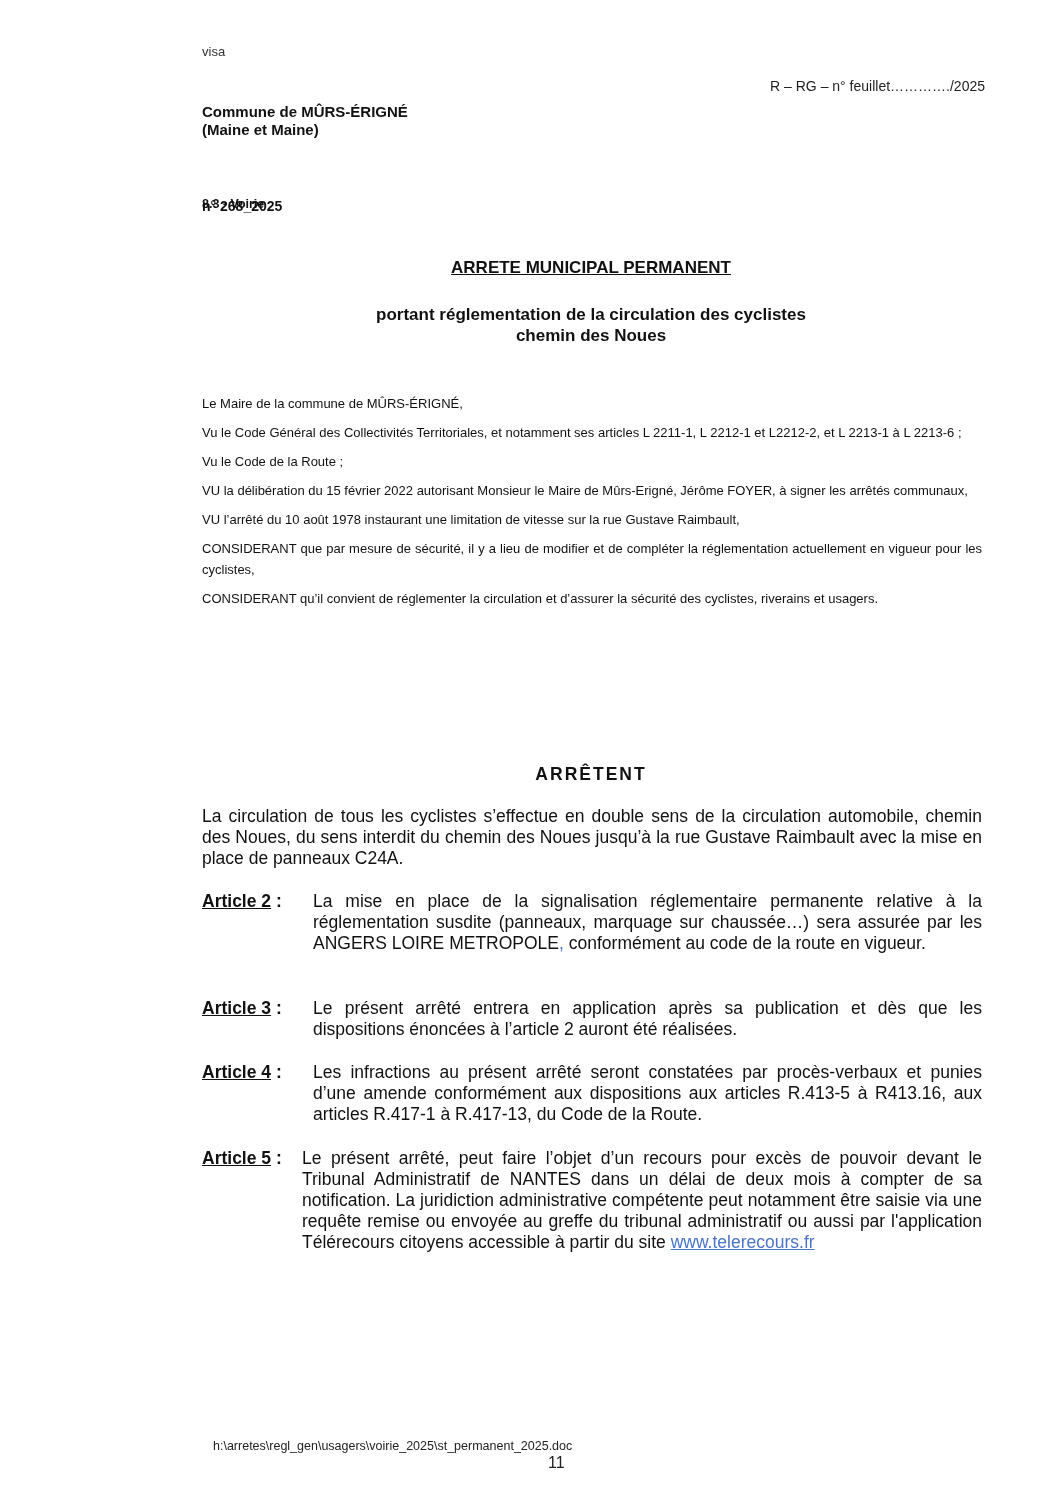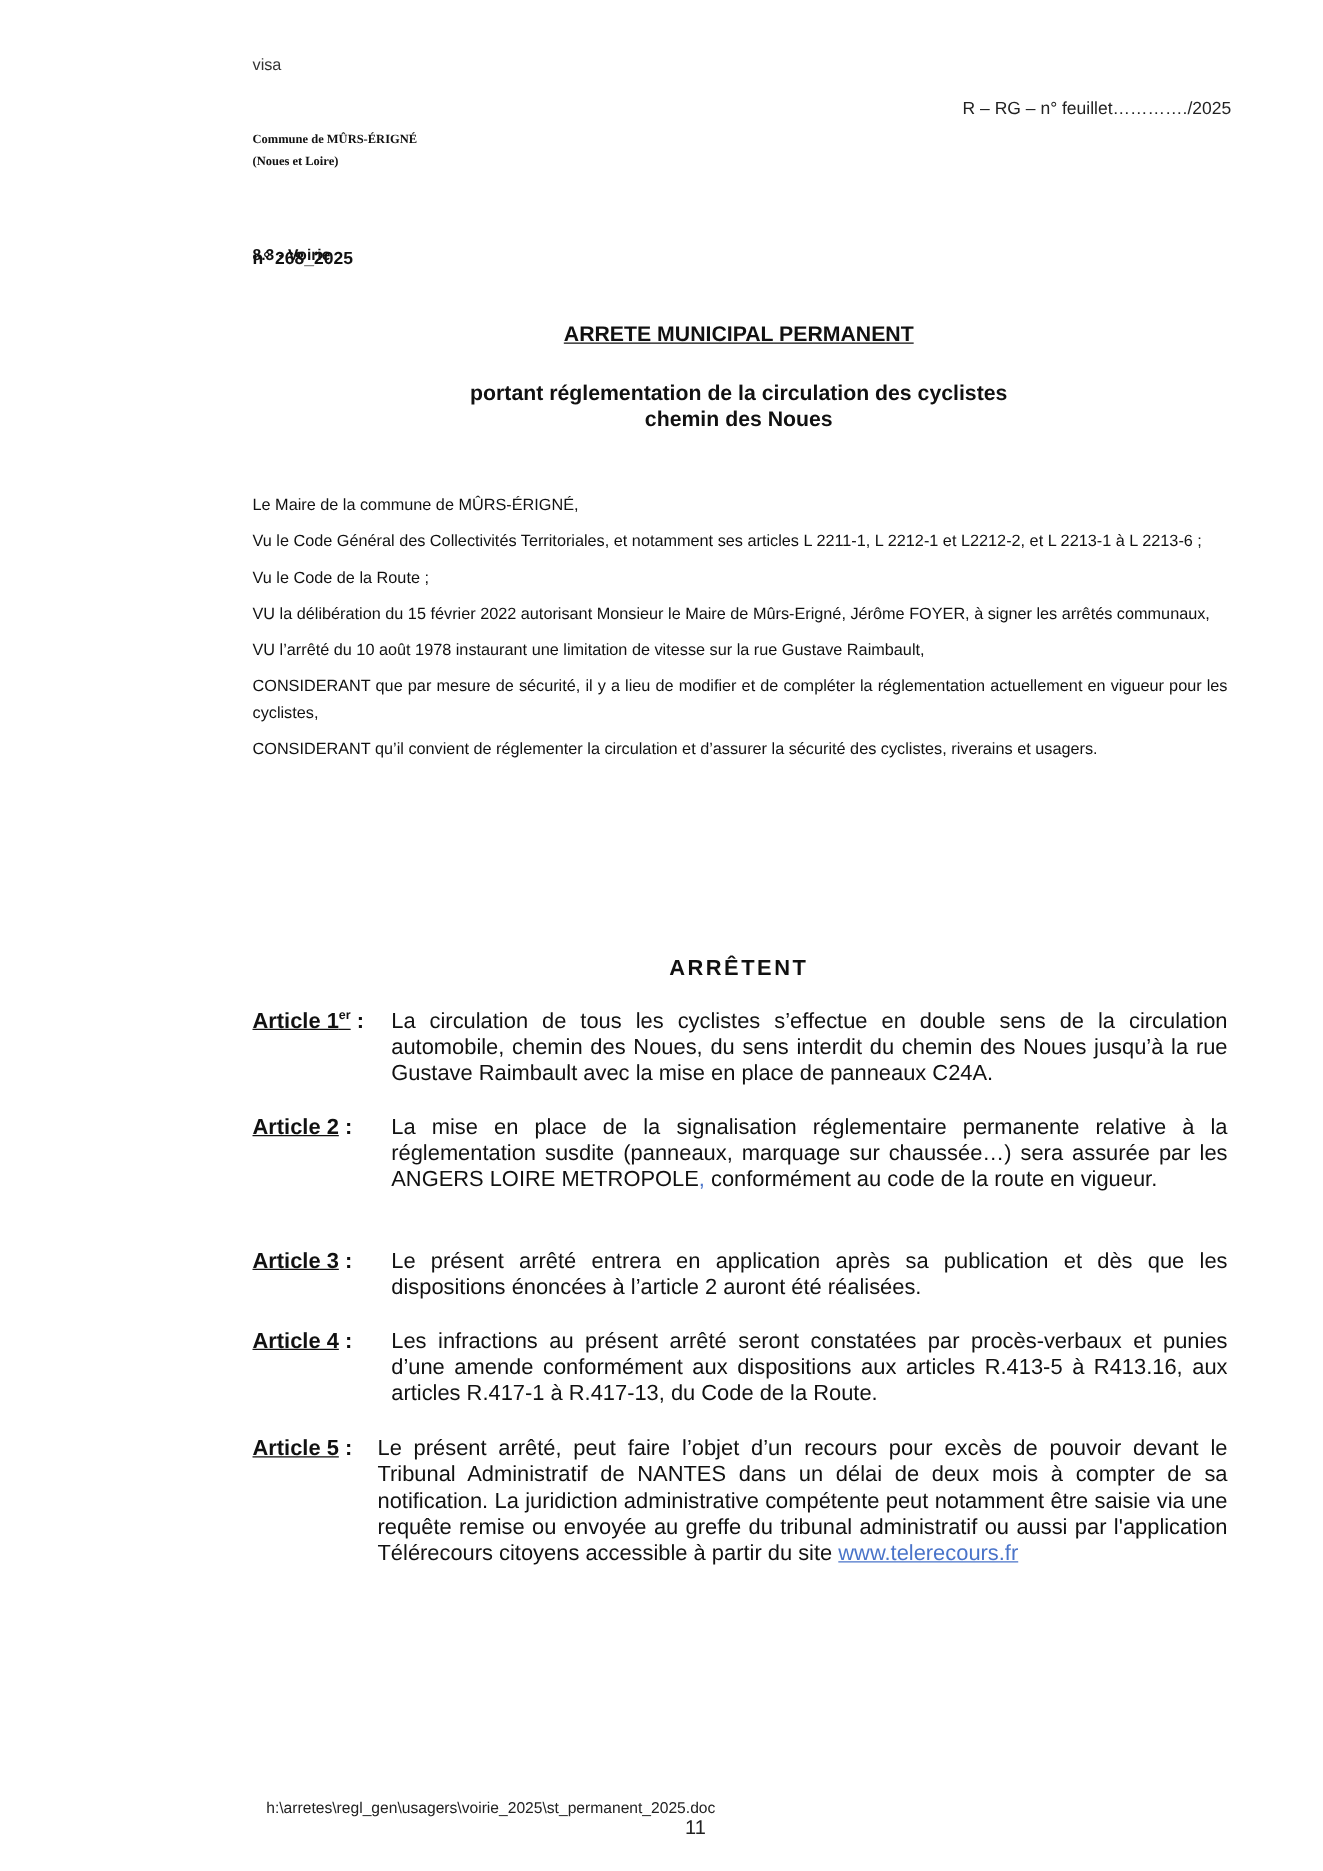--- a/index.html
+++ b/index.html
@@ -10,7 +10,7 @@
   .visa { left: 202px; top: 44px; font-size: 13px; color: #333; }
   .ref { right: 73px; top: 78px; font-size: 14px; color: #222; }
 
-  .commune { left: 202px; top: 103px; font-size: 10px; font-weight: bold; line-height: 18px; font-family: Liberation Serif, serif; }
+  .commune { left: 202px; top: 103px; font-size: 15px; font-weight: bold; line-height: 18px; }
   .category { left: 202px; top: 161px; font-size: 12.5px; font-weight: bold; margin-top: 36px; }
   .number { left: 202px; top: 198px; font-size: 14px; font-weight: bold; }
 

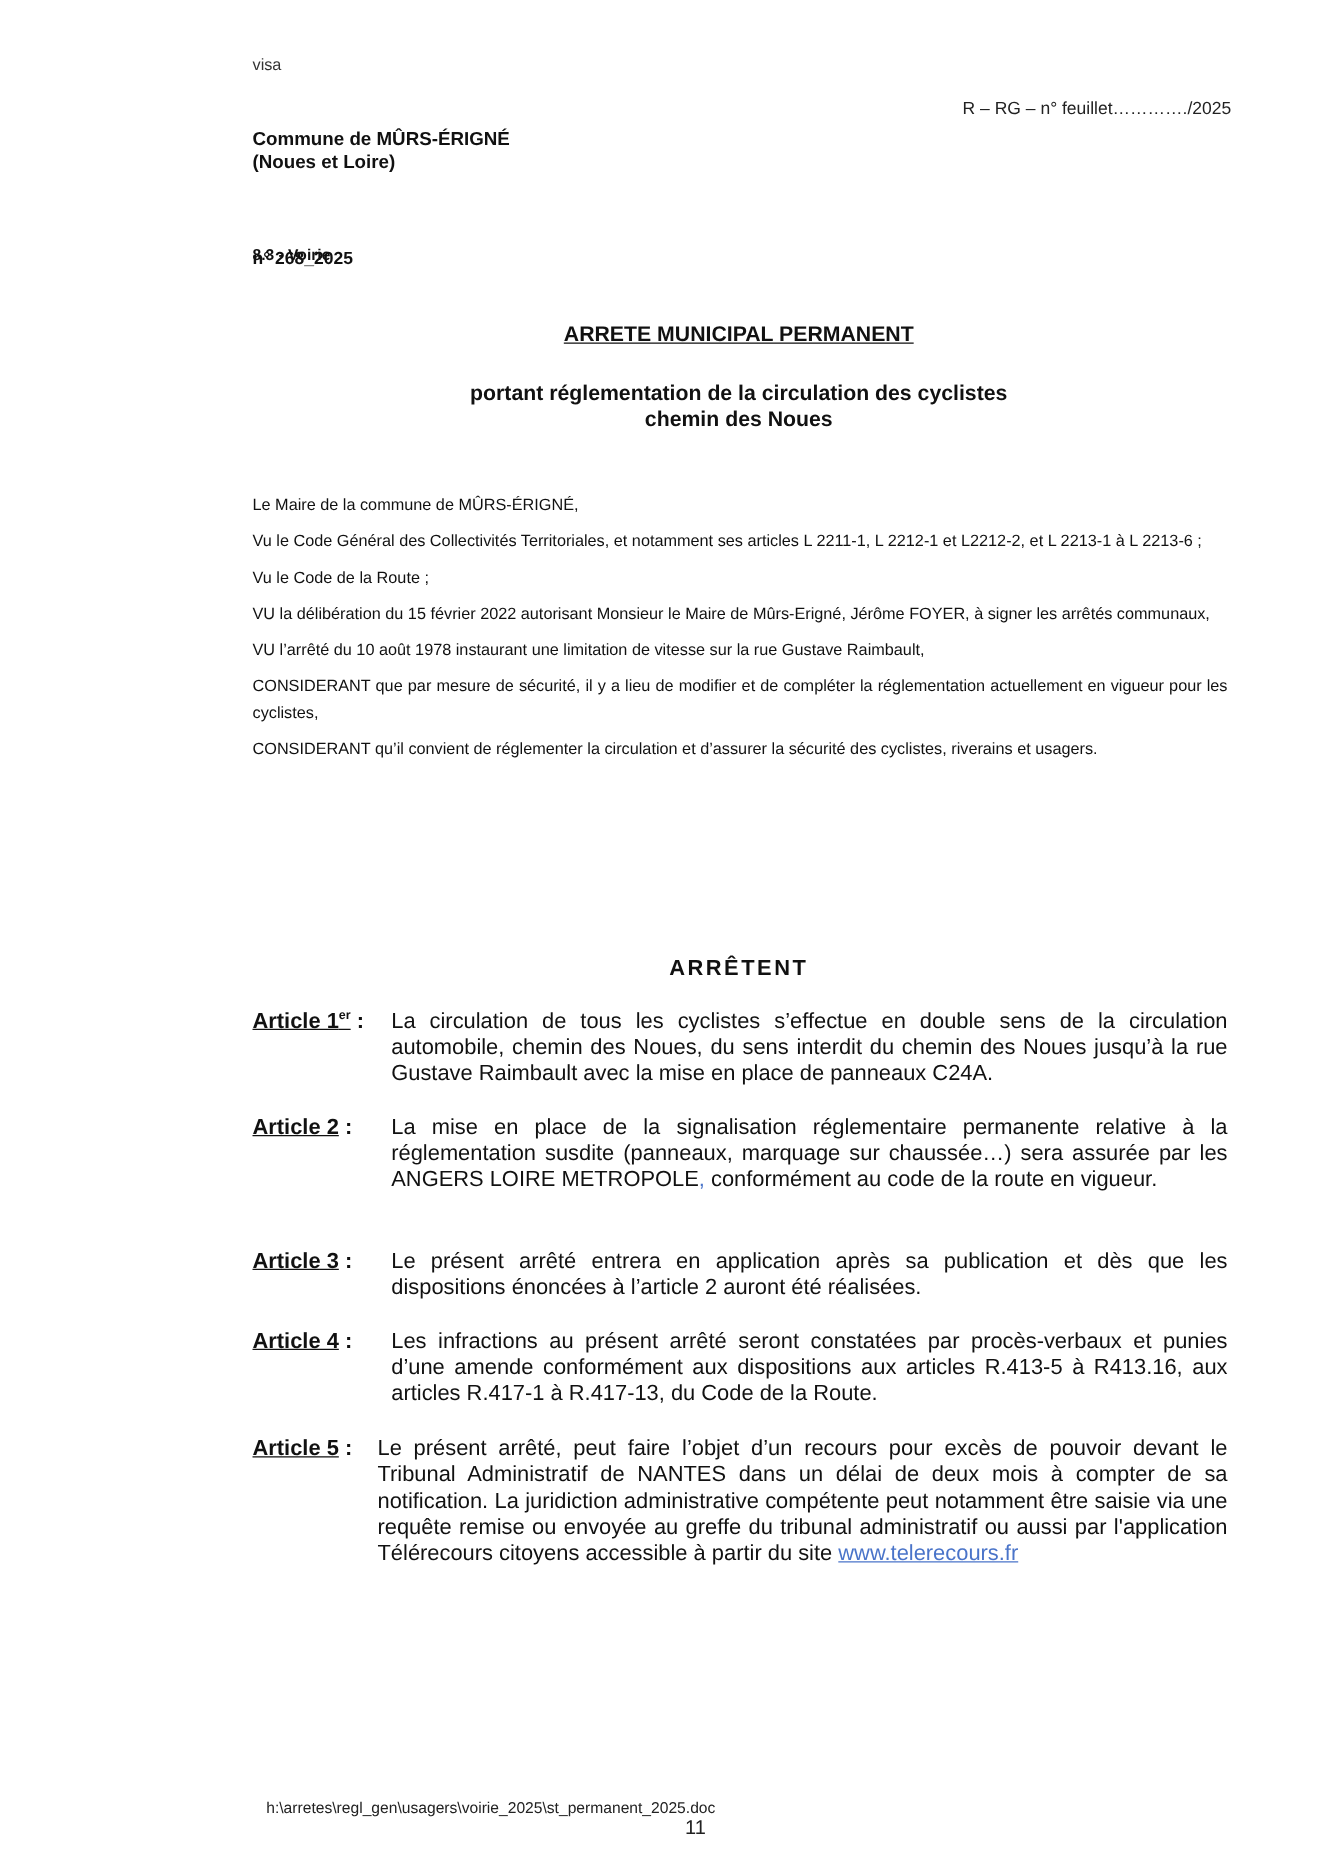--- a/index.html
+++ b/index.html
@@ -44,7 +44,7 @@
 
 <div class="abs commune">
   <div>Commune de MÛRS-ÉRIGNÉ</div>
-  <div>(Noues et Loire)</div>
+  <div>(Maine et Maine)</div>
 </div>
 
 <div class="abs category">8.3 - Voirie</div>

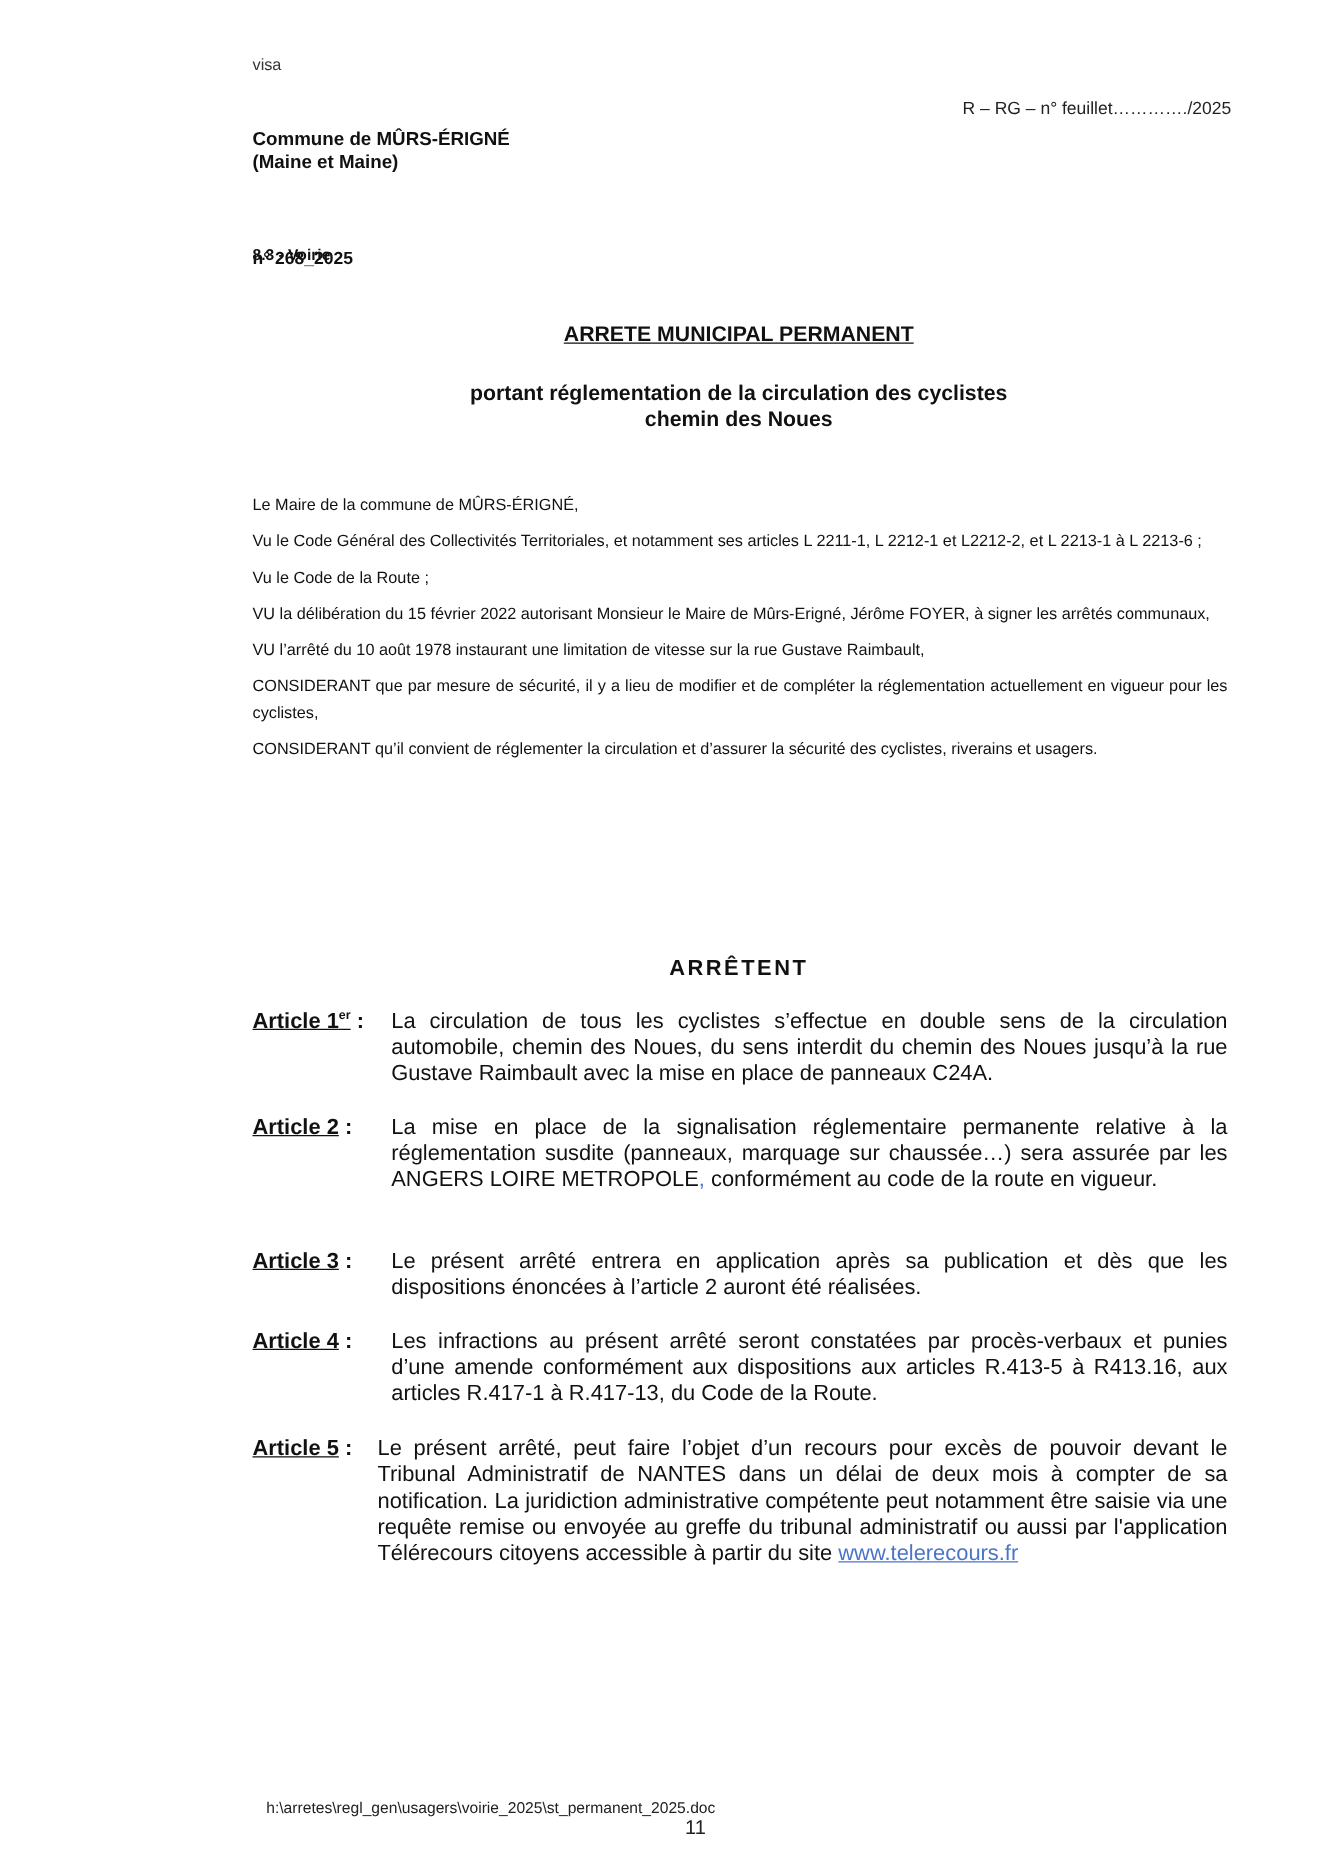--- a/index.html
+++ b/index.html
@@ -70,7 +70,6 @@
 <div class="abs arretent">ARRÊTENT</div>
 
 <div class="abs article" style="top:806px;">
-  <div class="label"><u><span>Article 1</span><sup>er</sup></u><span> :</span></div>
   <div class="text">La circulation de tous les cyclistes s’effectue en double sens de la circulation automobile, chemin des Noues, du sens interdit du chemin des Noues jusqu’à la rue Gustave Raimbault avec la mise en place de panneaux C24A.</div>
 </div>
 

